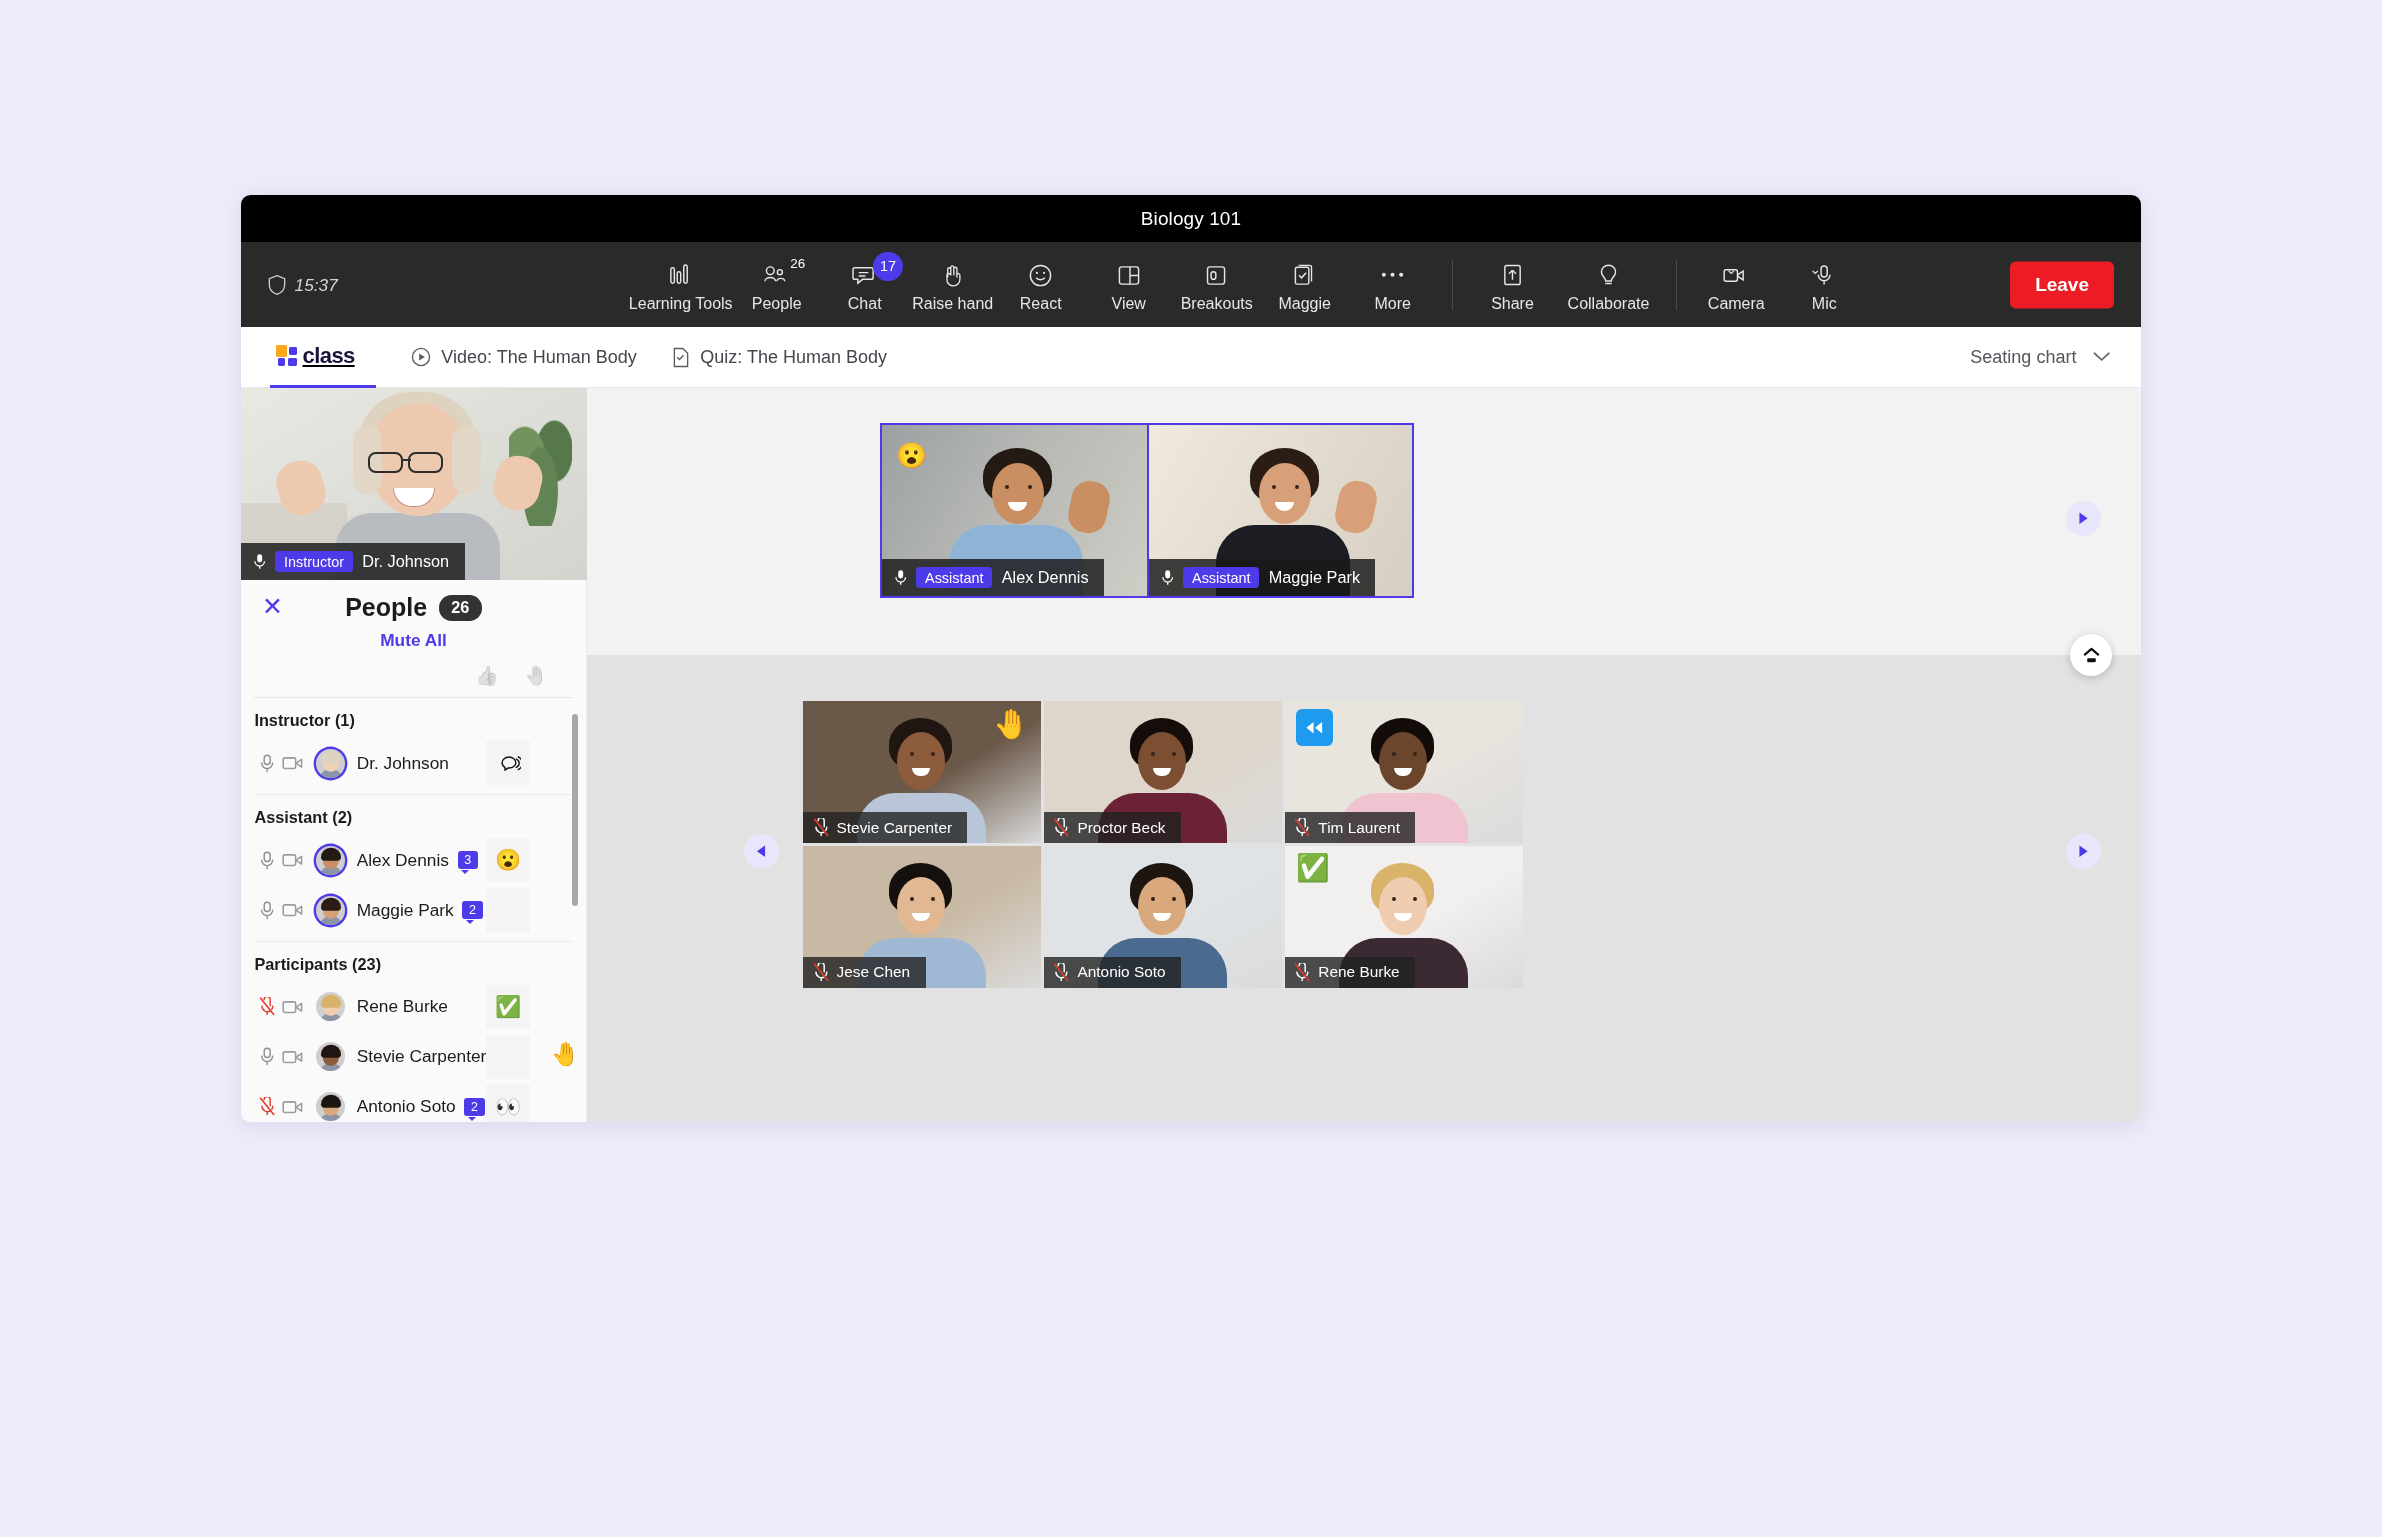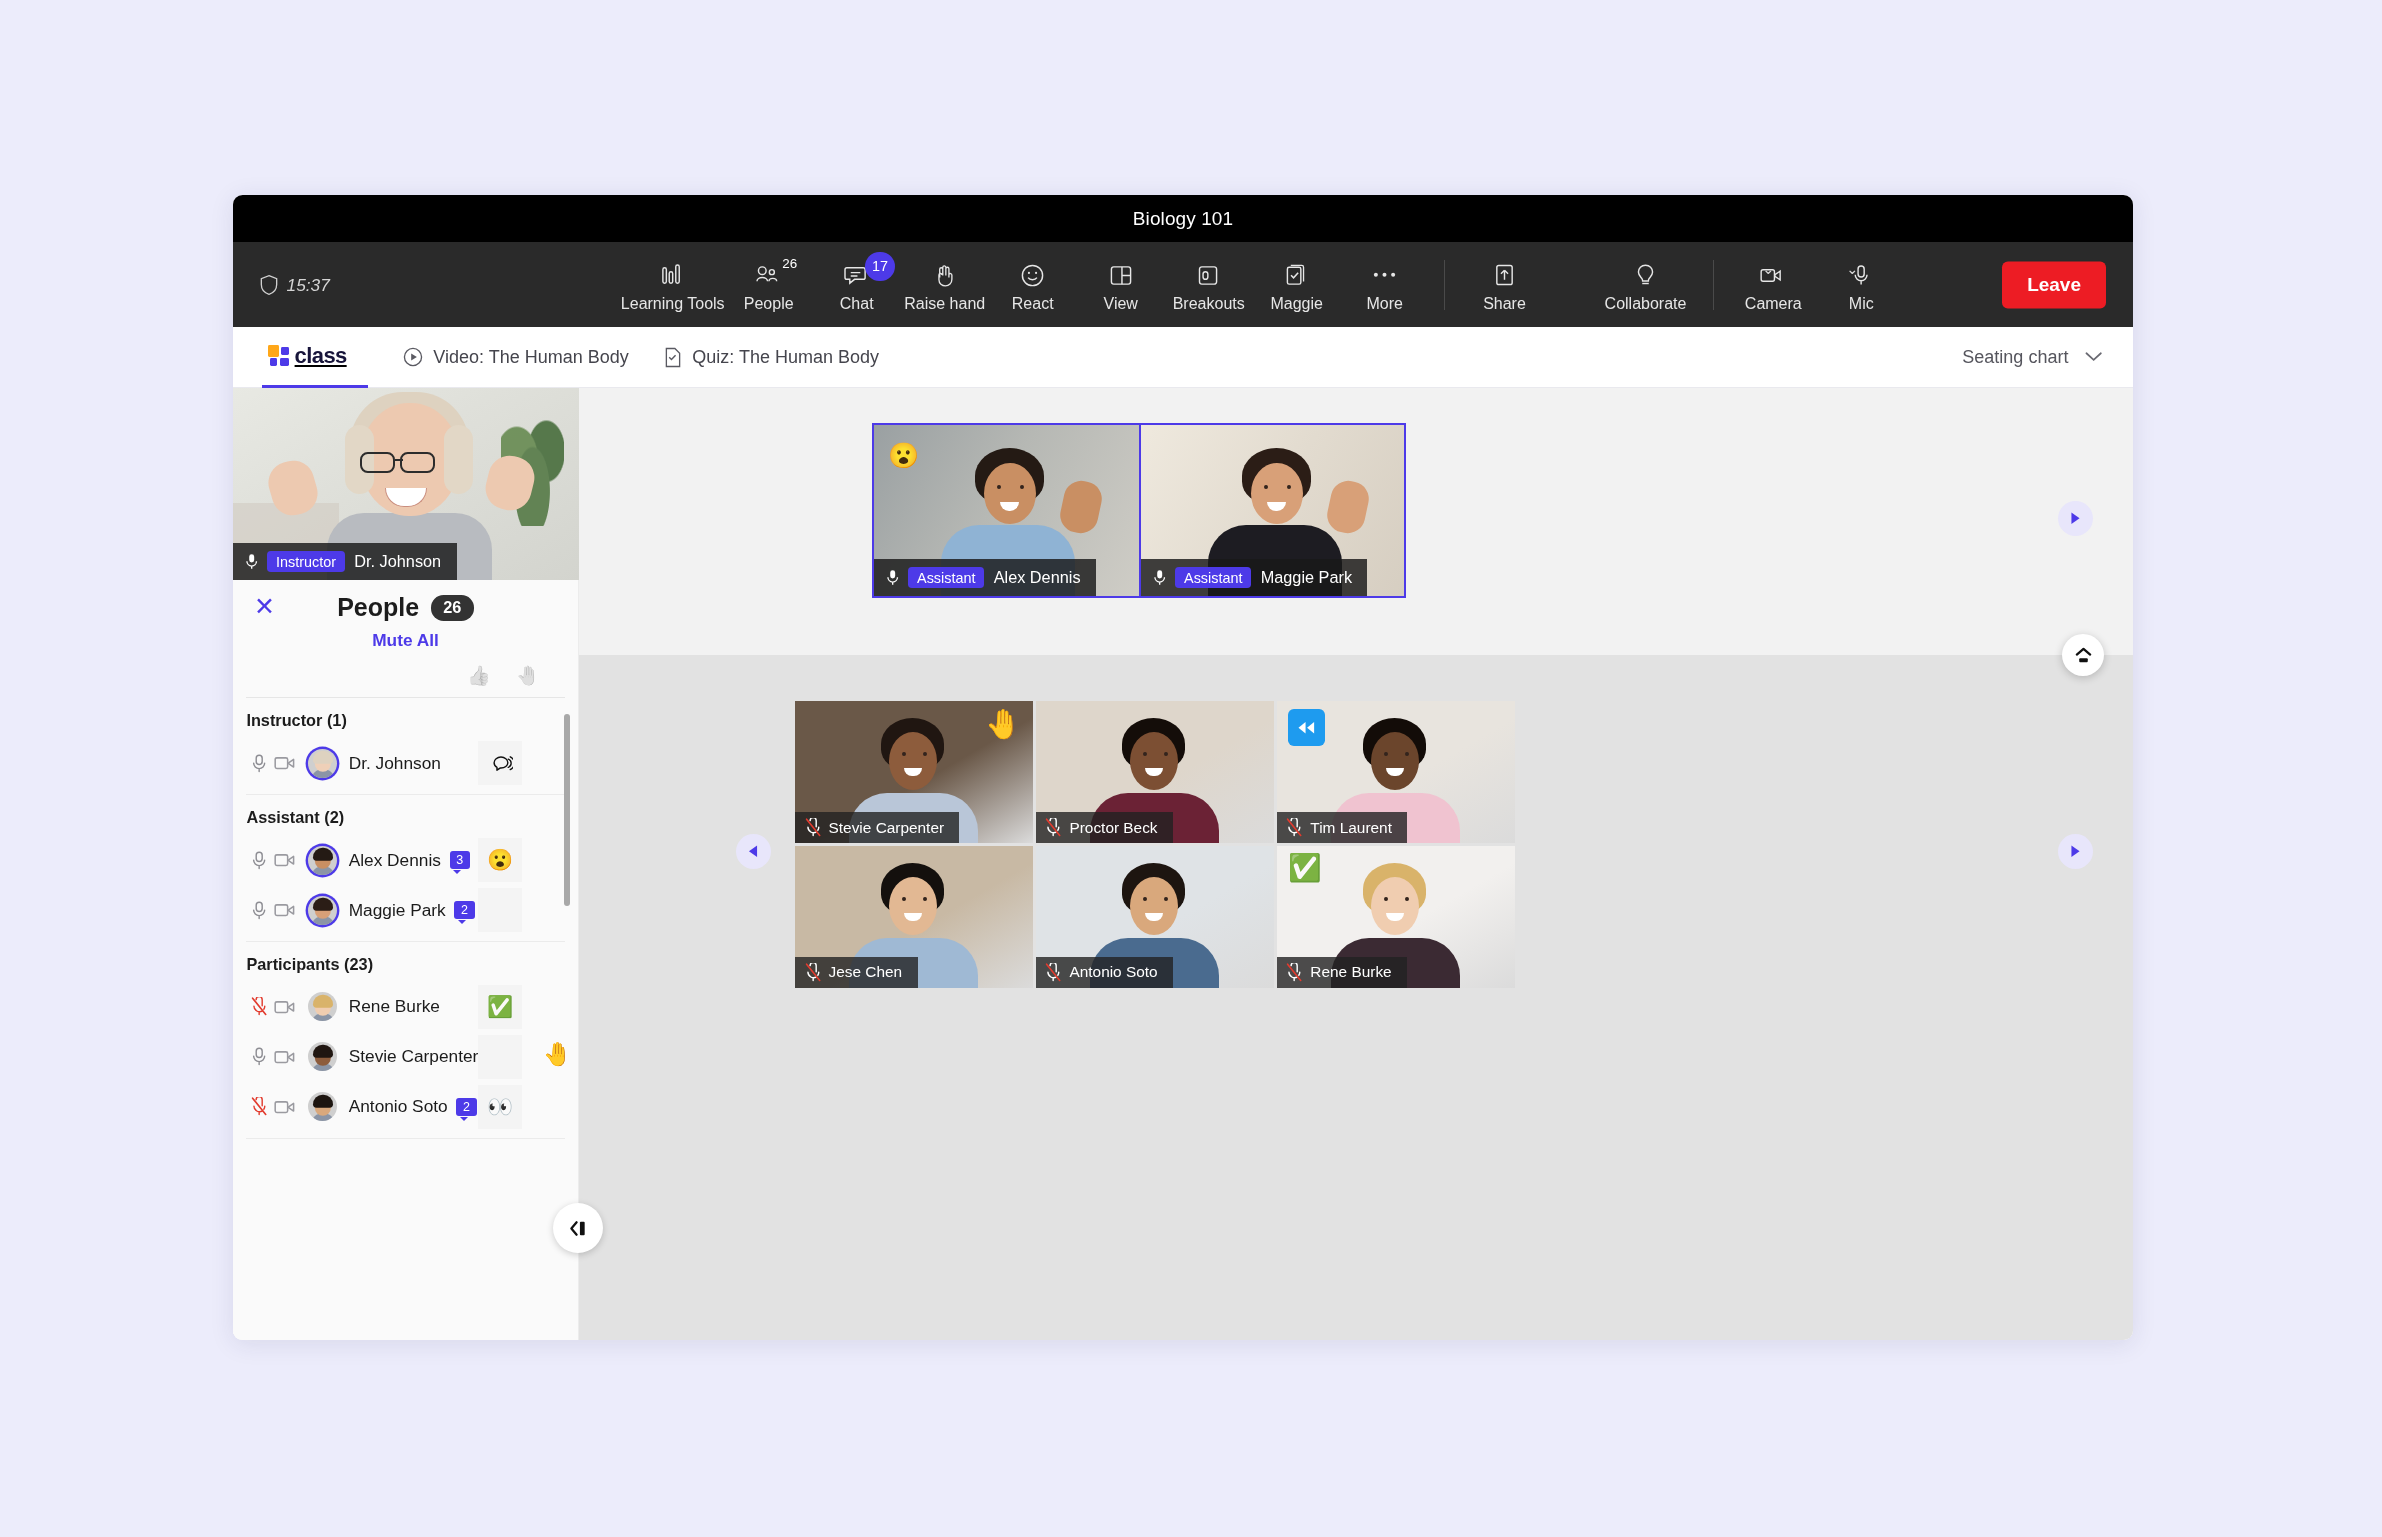--- a/index.html
+++ b/index.html
@@ -13,8 +13,8 @@
   
   #app-window {
     position: absolute;
-    left: 233px; top: 195px;
-    width: 1900px; height: 1145px;
+    left: 241px; top: 195px;
+    width: 1900px; height: 927px;
     border-radius: 9.6px;
     overflow: hidden;
     box-shadow: 0 3.8px 25px rgba(40,40,90,.10);

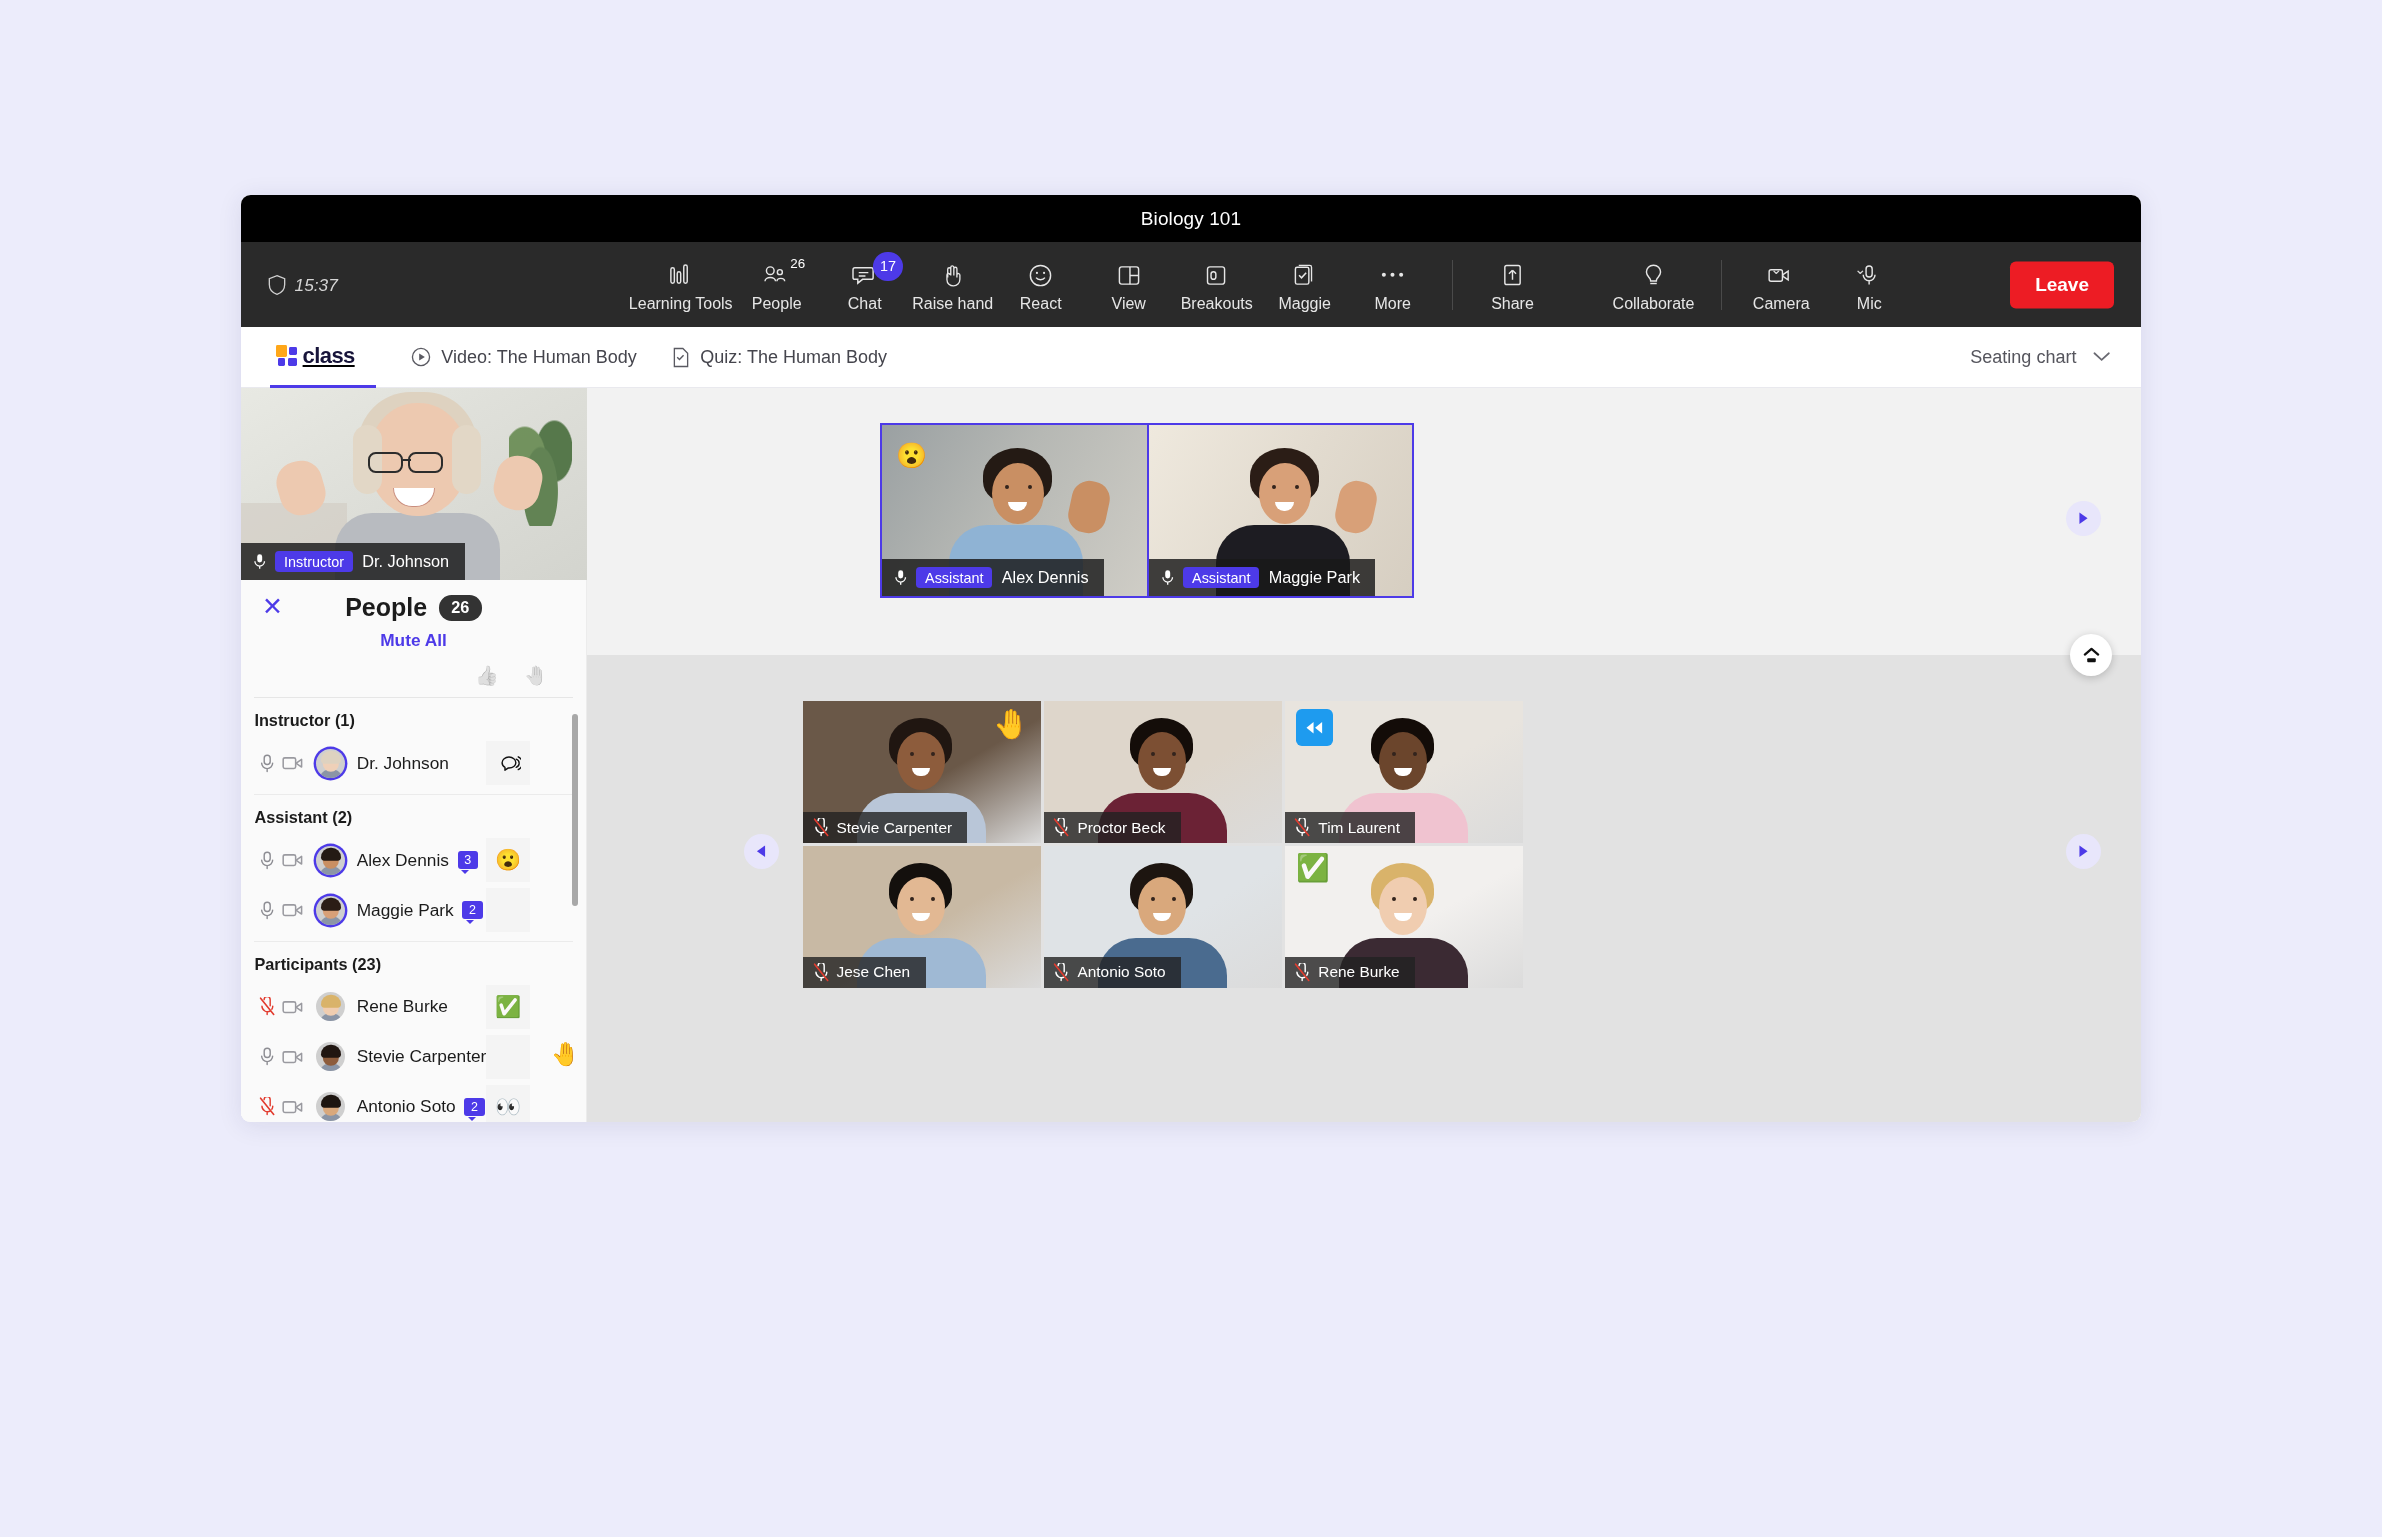--- a/index.html
+++ b/index.html
@@ -51,7 +51,7 @@
   .tb-item .tb-ico { height: 31px; display: flex; align-items: center; justify-content: center; position: relative; }
   .tb-item .tb-lbl { font-size: 16px; color: #e6e6e6; white-space: nowrap; }
   .tb-sep { width: 1px; height: 50px; background: #4a4a4a; margin: 0 15.4px; }
-  .tb-wide { width: 104px; margin-left: 45px; }
+  .tb-wide { width: 104px; }
 
   .badge-sup {
     position: absolute; top: -3.8px; left: 27px;

